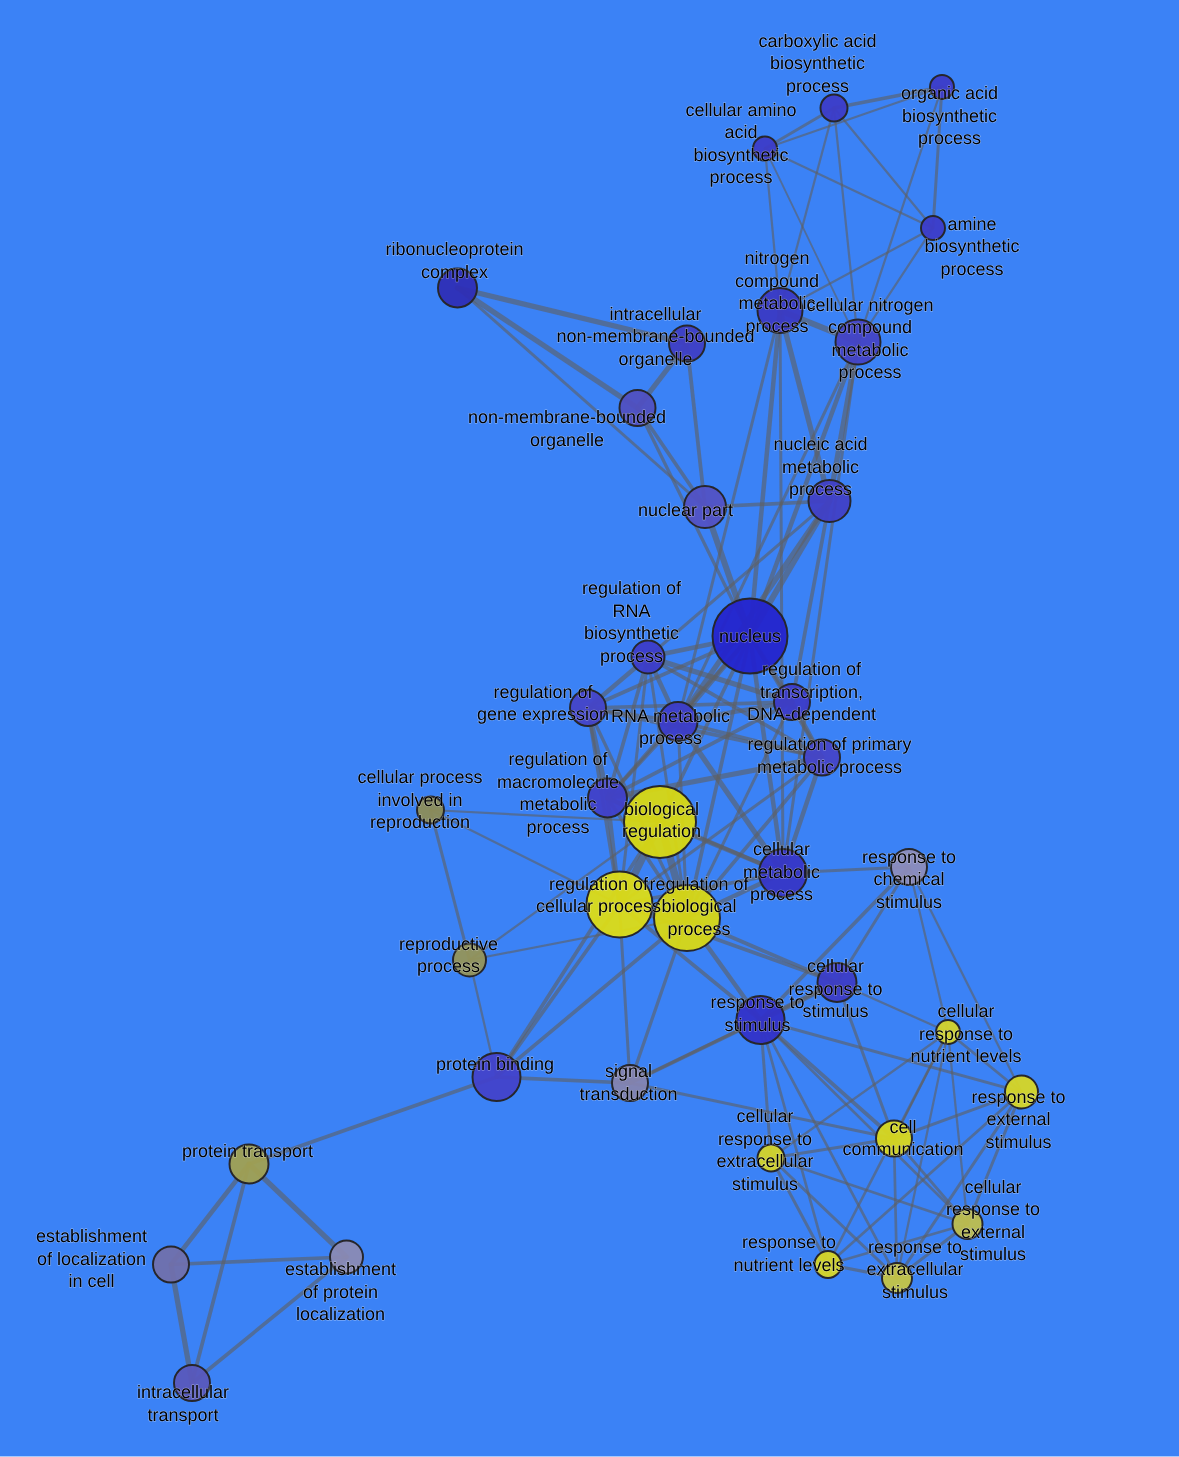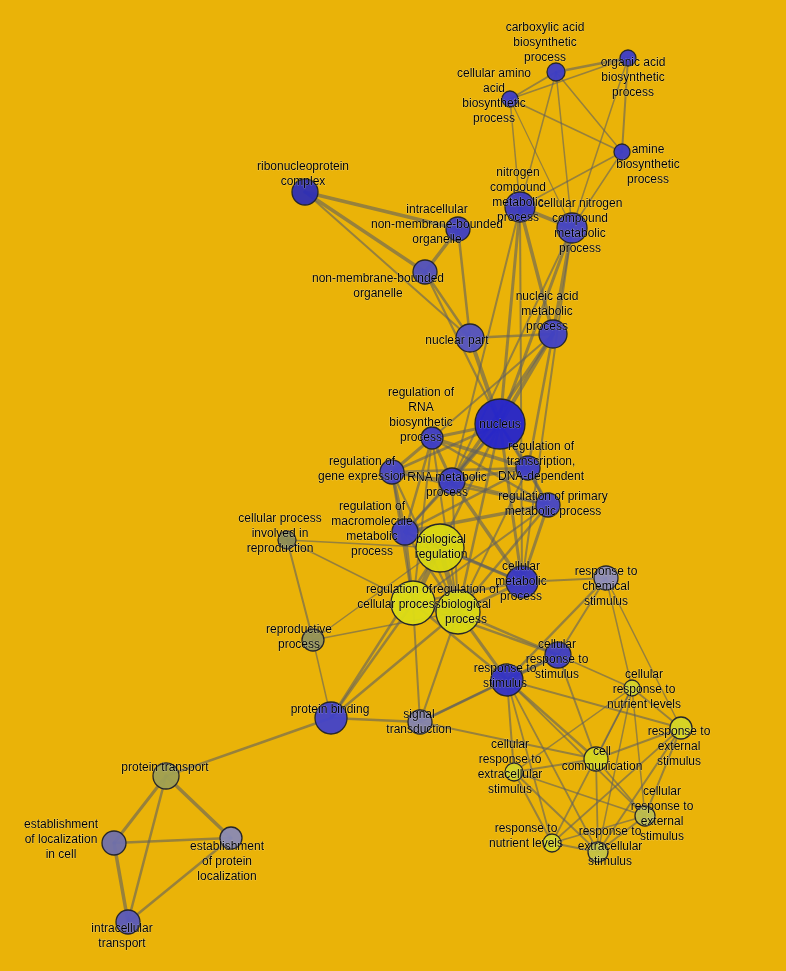--- a/index.html
+++ b/index.html
@@ -14,7 +14,7 @@
     position: relative;
     width: 786px;
     height: 971px;
-    background: #eab308;
+    background: #3b82f6;
   }
   svg { display: block; }
   .node-label {

